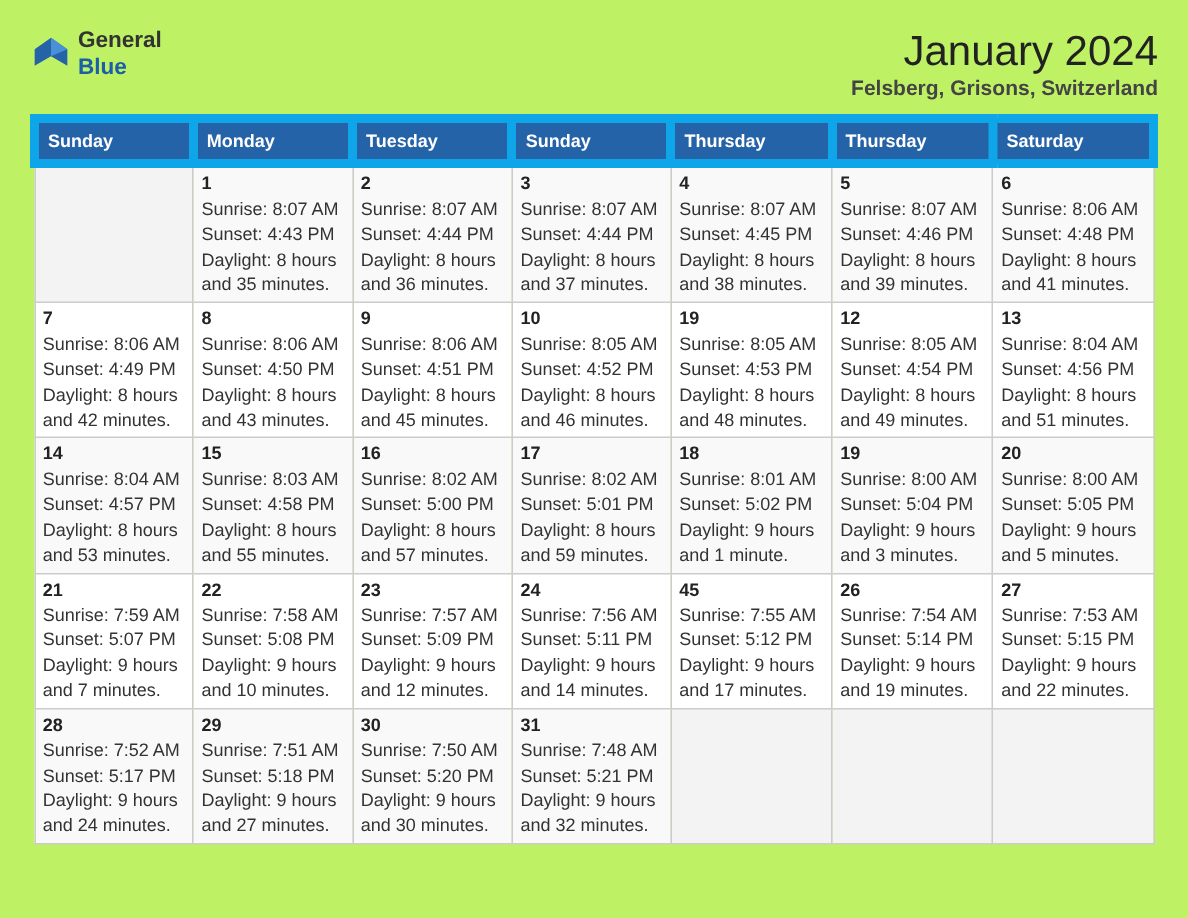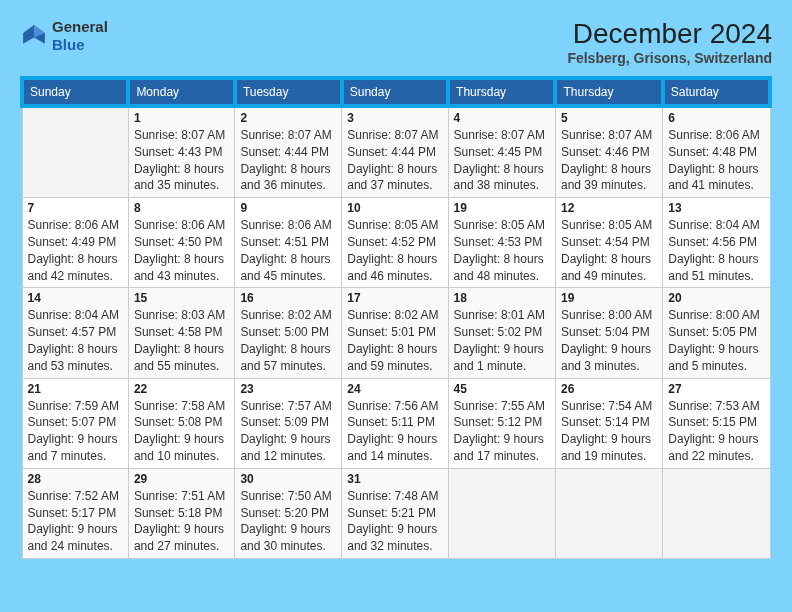--- a/index.html
+++ b/index.html
@@ -14,7 +14,7 @@
       width: 792px;
       min-height: 612px;
       padding: 18px 20px 10px 20px;
-      background: #7dd3fc;
+      background: #bef264;
     }
     .header {
       display: flex;

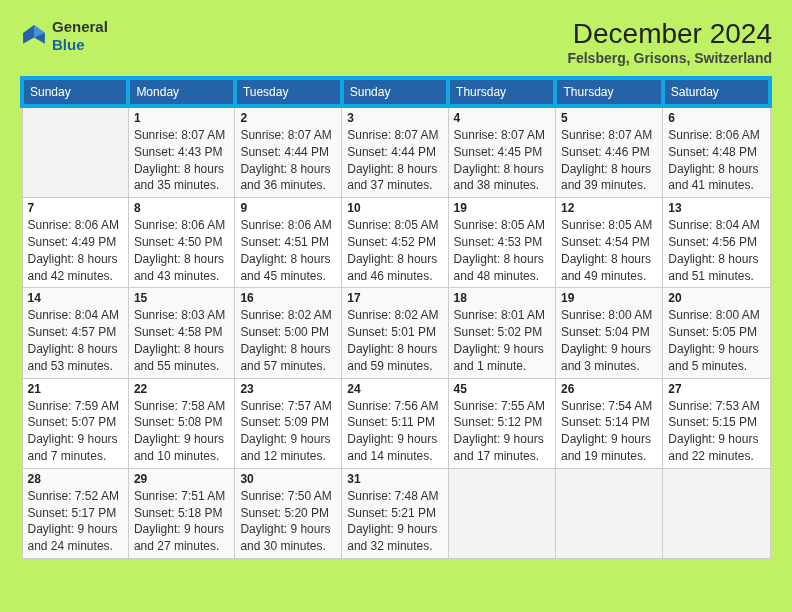--- a/index.html
+++ b/index.html
@@ -108,7 +108,7 @@
       </div>
     </div>
     <div class="title-block">
-      <h1>December 2024</h1>
+      <h1>January 2024</h1>
       <h2>Felsberg, Grisons, Switzerland</h2>
     </div>
   </div>

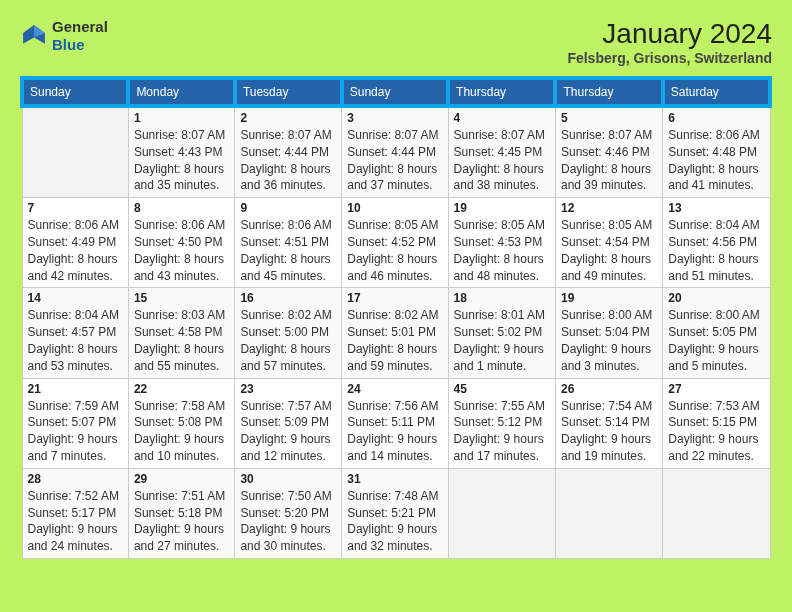--- a/index.html
+++ b/index.html
@@ -62,8 +62,8 @@
       text-align: left;
       padding: 5px 6px;
       font-size: 12px;
-      font-weight: normal;
-      border: 4px solid #0ea5e9;
+      font-weight: bold;
+      border: 6px solid #0ea5e9;
     }
     .calendar tbody tr td {
       vertical-align: top;

